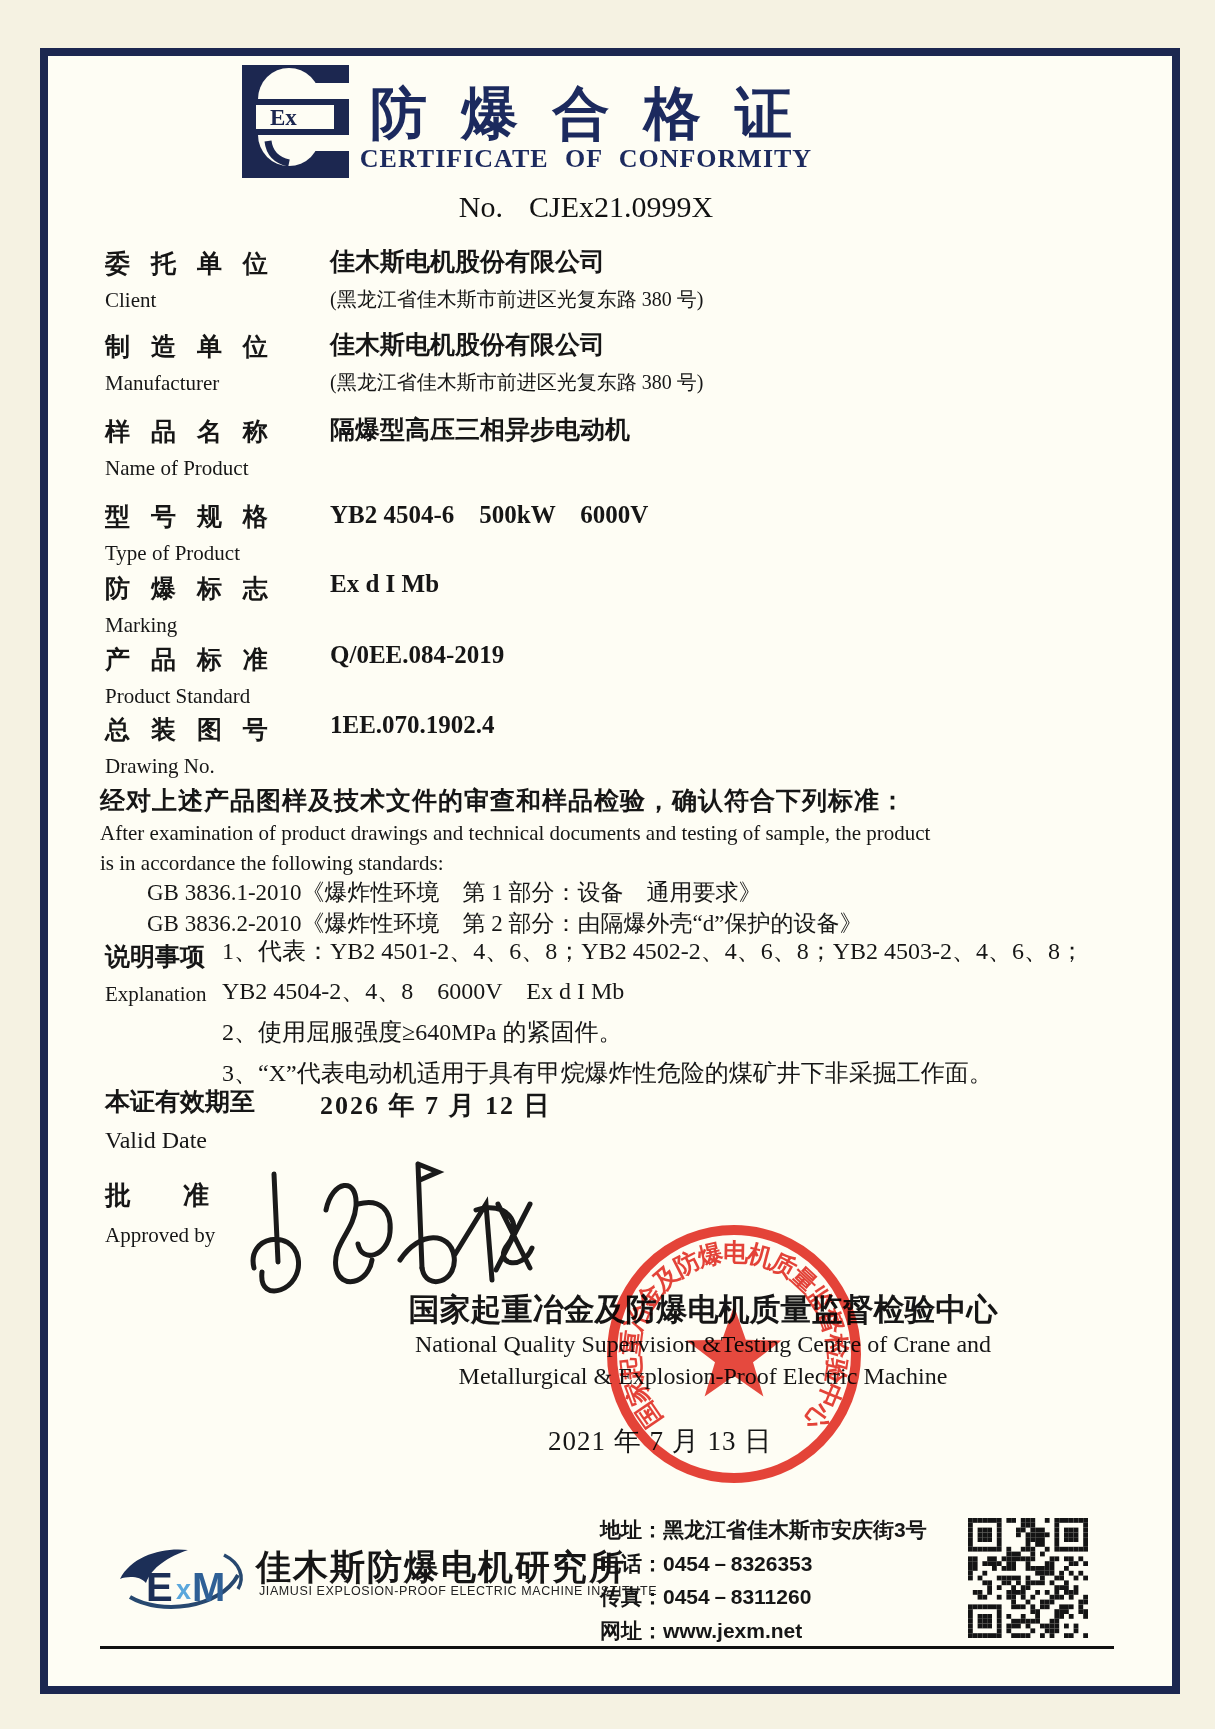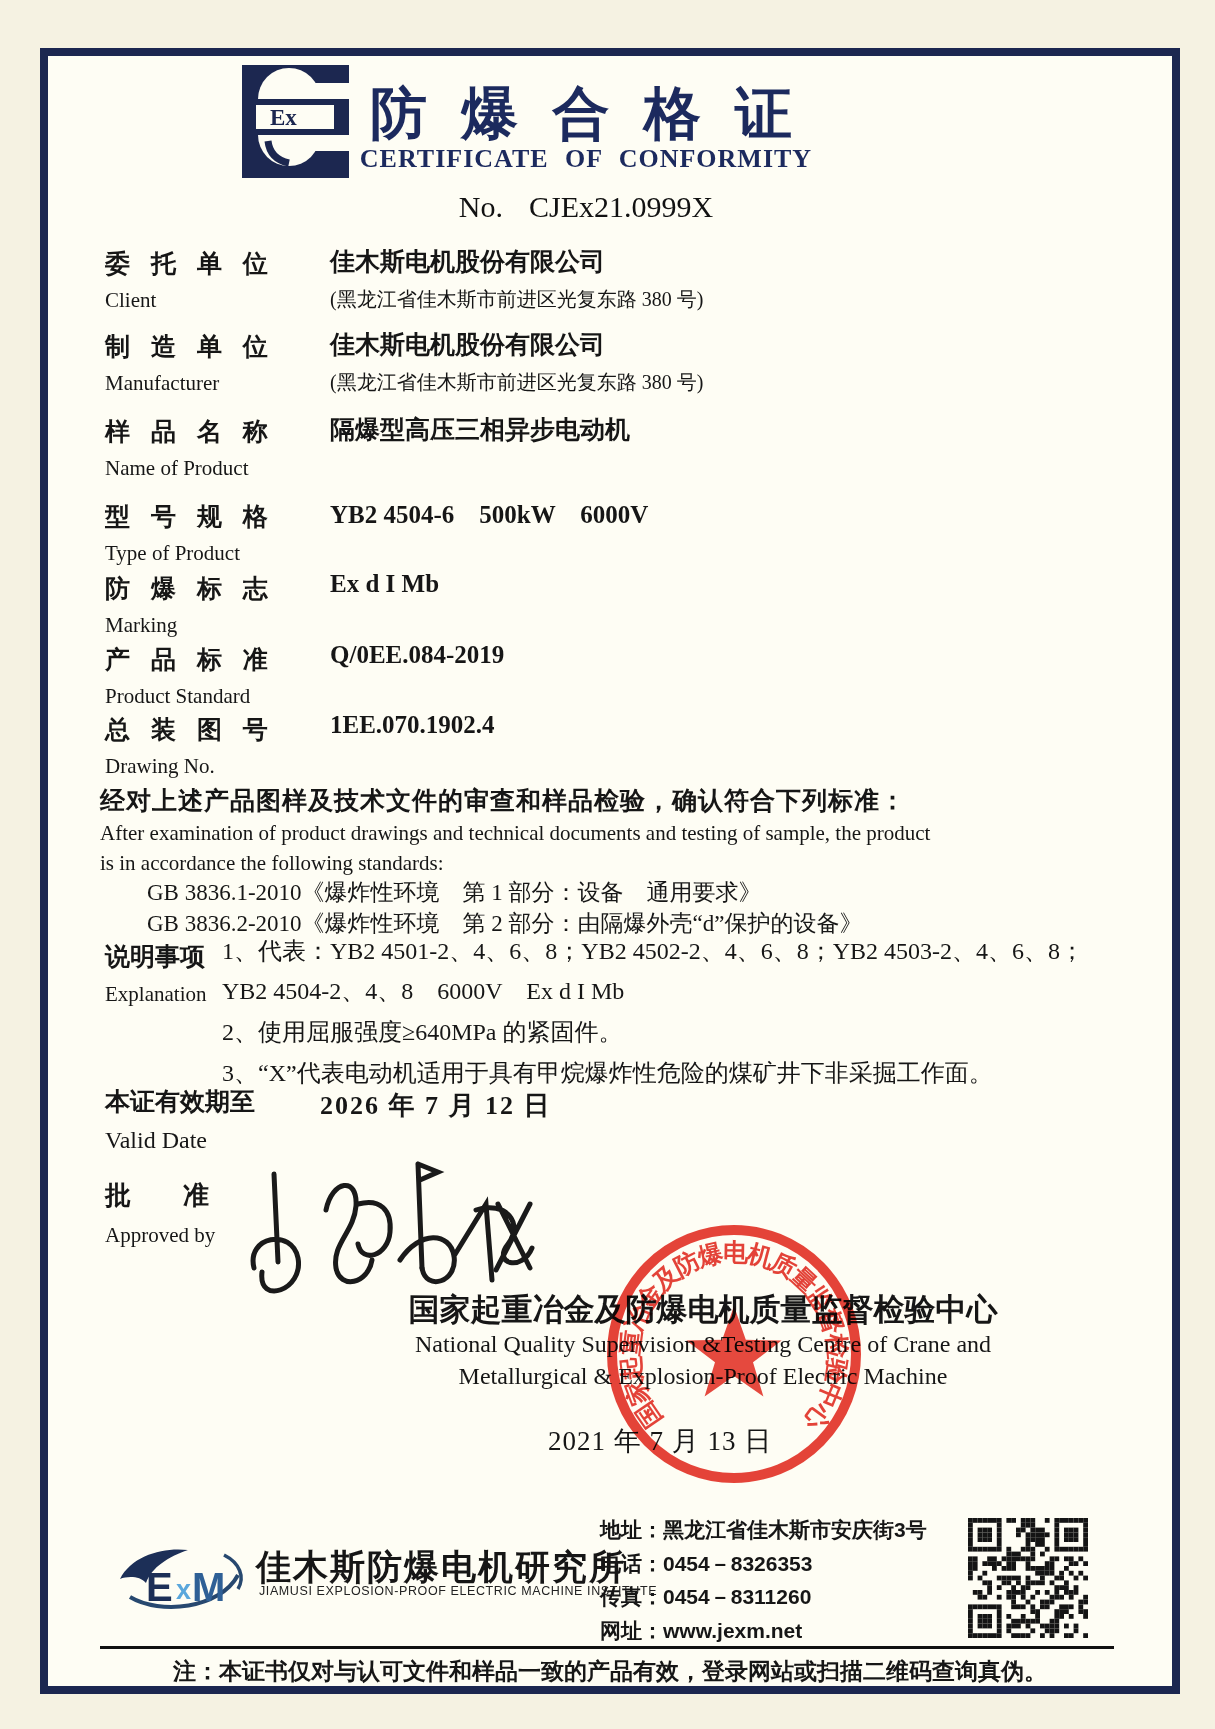--- a/index.html
+++ b/index.html
@@ -557,7 +557,6 @@
         <rect x="24" y="24" width="1" height="1" fill="#141414"></rect>
       </svg></div>
   <div class="divider"></div>
-  <div class="note-line">注：本证书仅对与认可文件和样品一致的产品有效，登录网站或扫描二维码查询真伪。</div>
 </div>
 
 </body></html>

